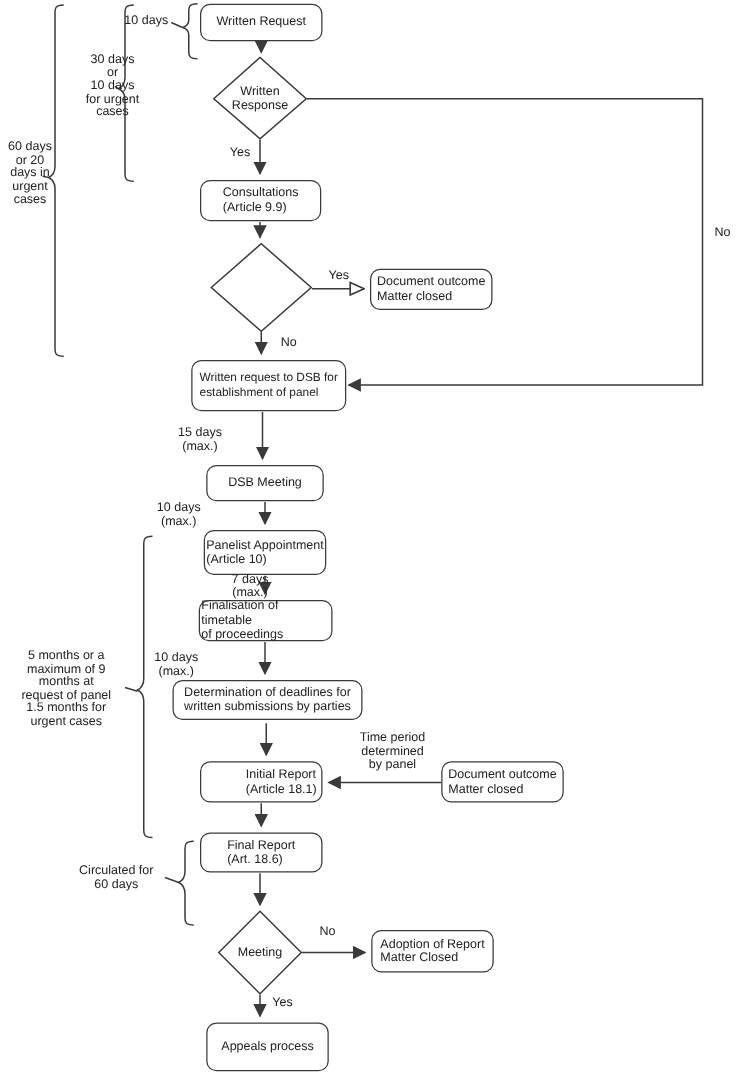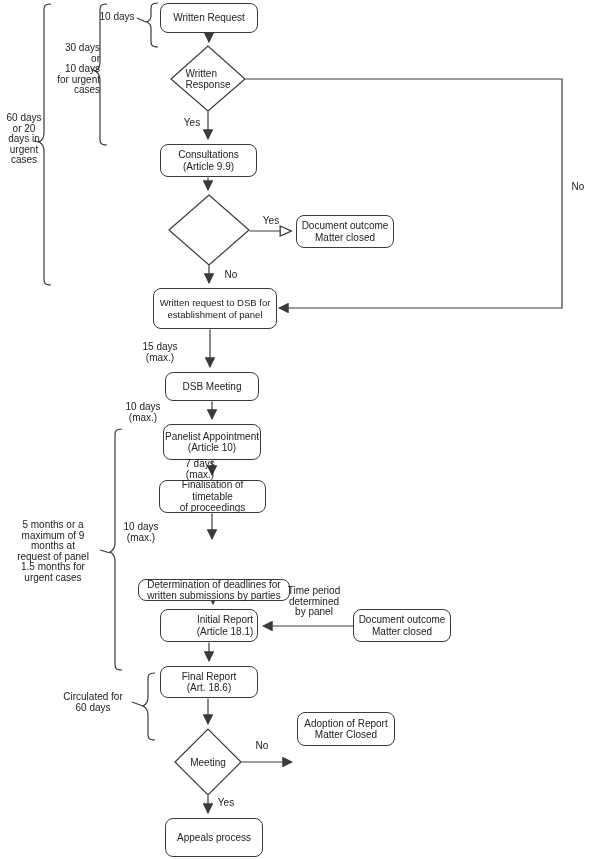--- a/index.html
+++ b/index.html
@@ -12,7 +12,7 @@
     position:absolute;z-index:2;box-sizing:border-box;
     background:#fff;border:1.2px solid #3a3a3a;border-radius:8px;
     display:flex;align-items:center;justify-content:center;
-    text-align:center;white-space:pre-line;
+    white-space:pre-line;
     font-size:10px;line-height:11.5px;color:#222;padding:0 1px;
   }
   .dlbl{

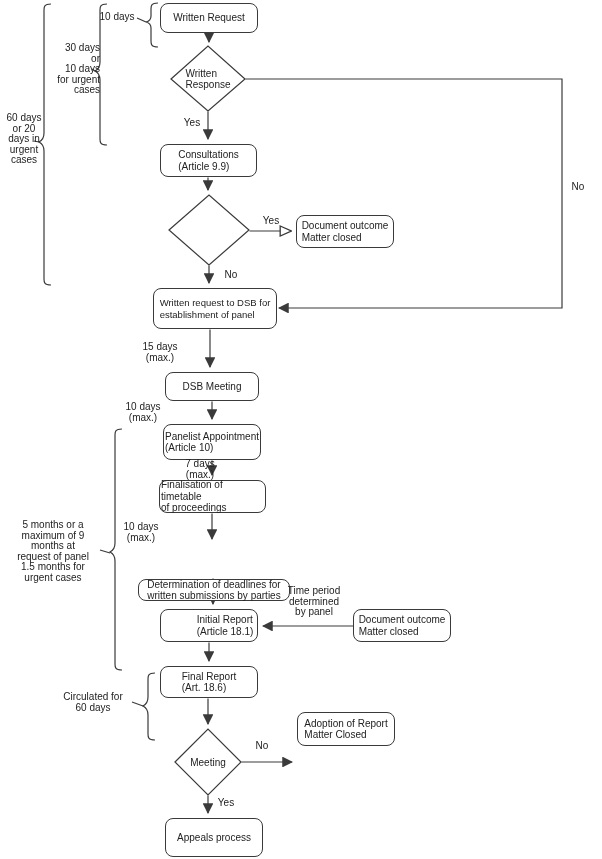--- a/index.html
+++ b/index.html
@@ -111,7 +111,7 @@
   <div class="lbl" style="left:212px;top:798px;width:28px;">Yes</div>
 
   <div class="lbl" style="left:95px;top:12px;width:44px;">10 days</div>
-  <div class="lbl" style="left:38px;top:43px;width:62px;text-align:right;">30 days
+  <div class="lbl" style="left:59px;top:43px;width:62px;">30 days
 or
 10 days
 for urgent

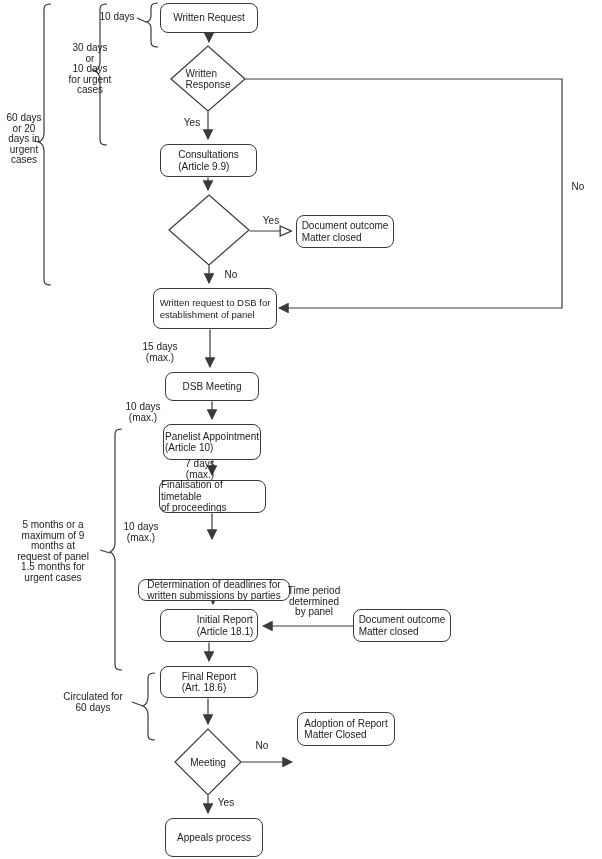--- a/index.html
+++ b/index.html
@@ -17,7 +17,7 @@
   }
   .dlbl{
     position:absolute;z-index:2;display:flex;align-items:center;justify-content:center;
-    text-align:left;white-space:pre-line;font-size:10px;line-height:11px;color:#222;
+    text-align:center;white-space:pre-line;font-size:10px;line-height:11px;color:#222;
   }
   .lbl{
     position:absolute;z-index:2;text-align:center;white-space:pre-line;

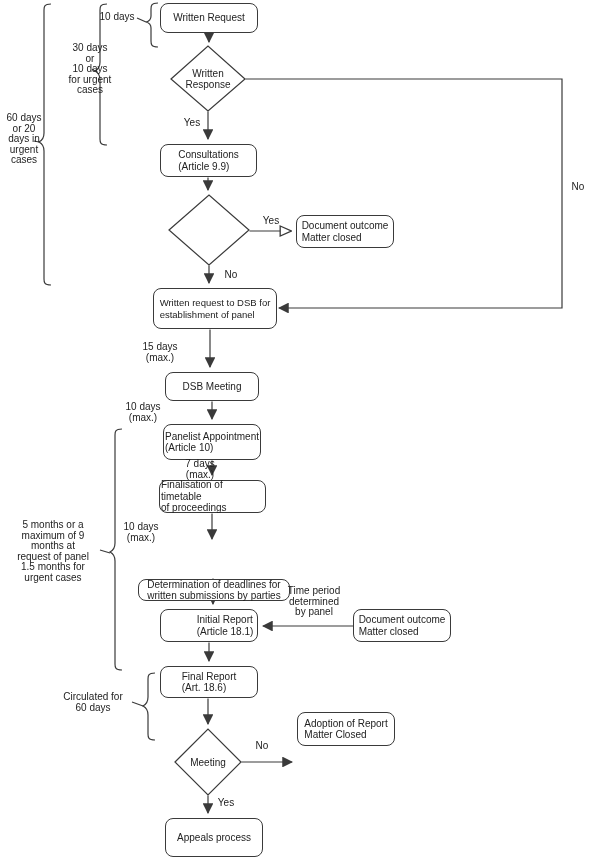--- a/index.html
+++ b/index.html
@@ -87,7 +87,7 @@
 (Article 10)</div>
   <div class="box" style="left:159px;top:480px;width:107px;height:33px;">Finalisation of timetable
 of proceedings</div>
-  <div class="box" style="left:138px;top:544px;width:152px;height:22px;margin-top:35px;">Determination of deadlines for
+  <div class="box" style="left:138px;top:544px;width:152px;height:32px;">Determination of deadlines for
 written submissions by parties</div>
   <div class="box" style="left:160px;top:609px;width:98px;height:33px;padding-left:33px;">Initial Report
 (Article 18.1)</div>

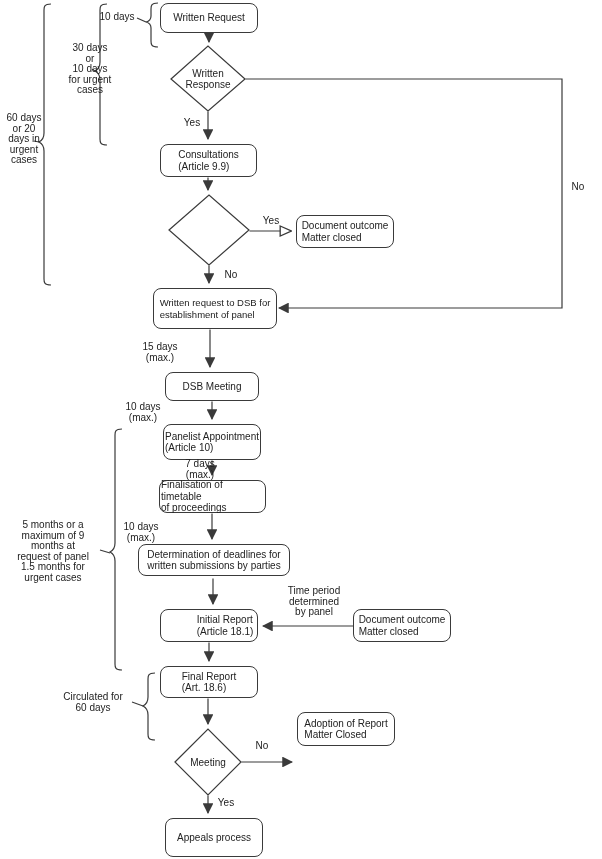--- a/index.html
+++ b/index.html
@@ -95,7 +95,7 @@
 Matter closed</div>
   <div class="box" style="left:160px;top:666px;width:98px;height:32px;">Final Report
 (Art. 18.6)</div>
-  <div class="box" style="left:297px;top:712px;width:98px;height:34px;">Adoption of Report
+  <div class="box" style="left:297px;top:744px;width:98px;height:34px;">Adoption of Report
 Matter Closed</div>
   <div class="box" style="left:165px;top:818px;width:98px;height:39px;">Appeals process</div>
 

